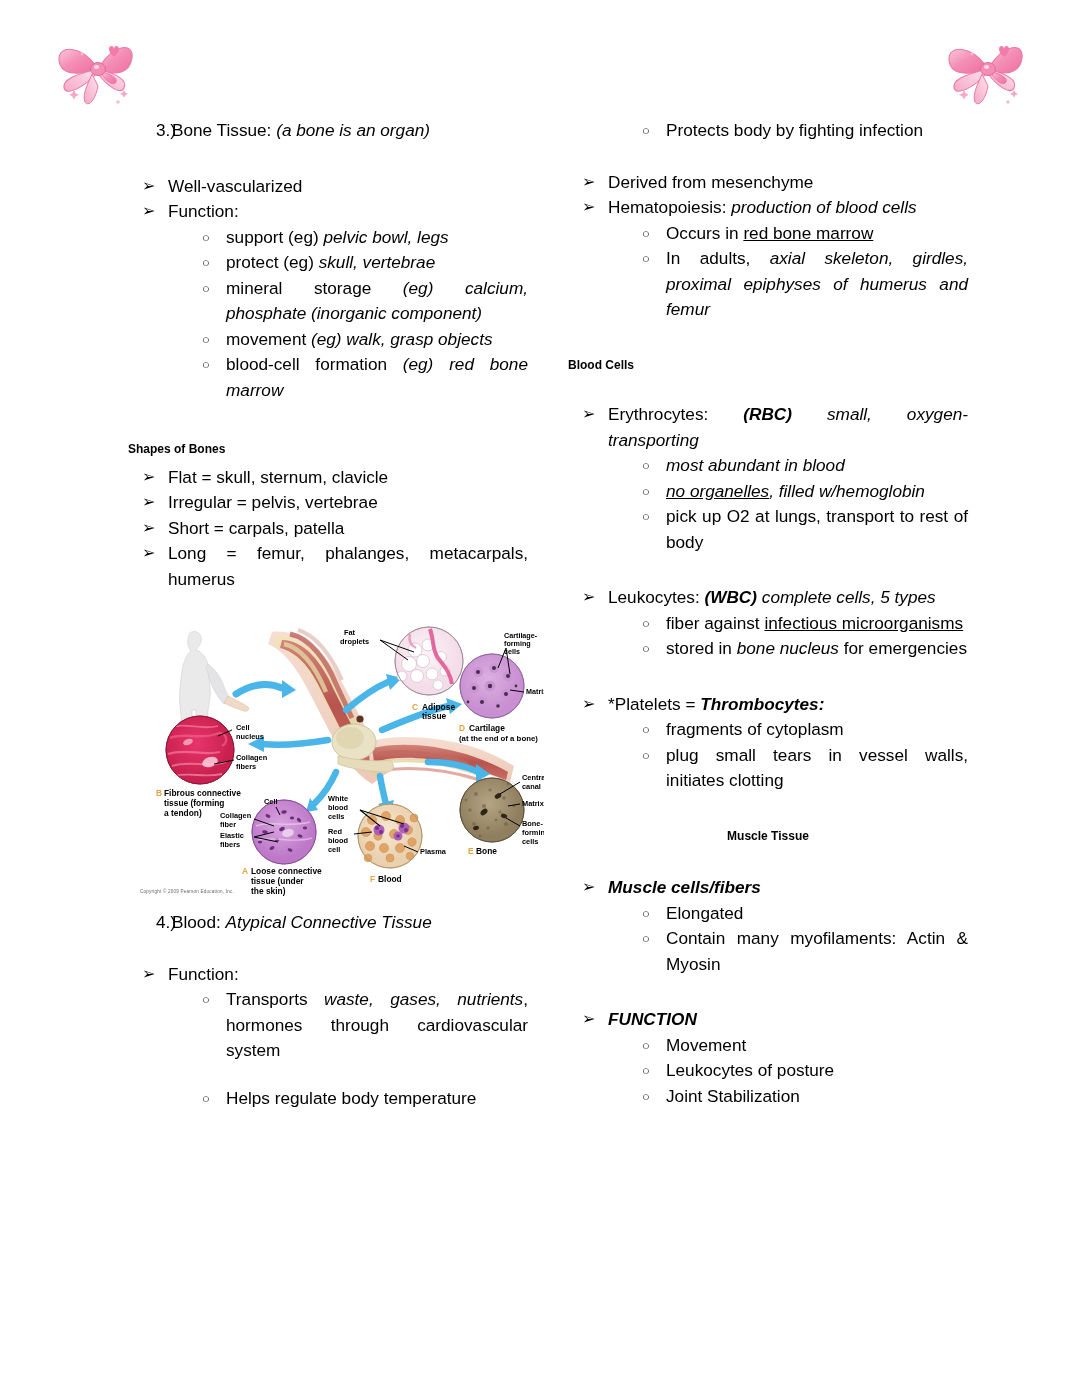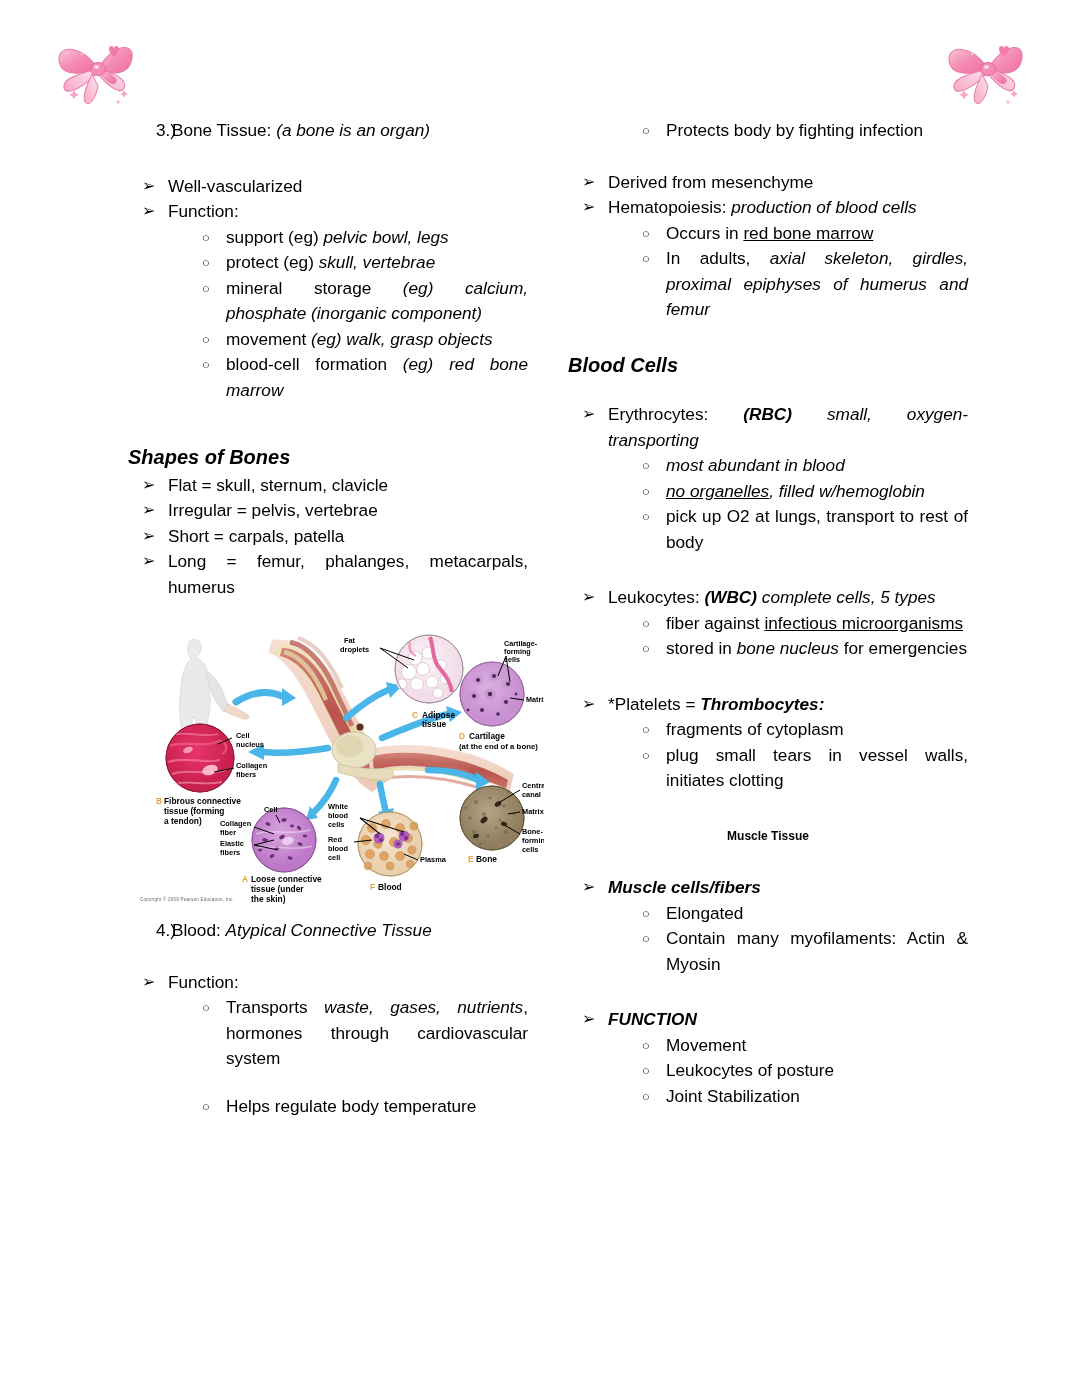--- a/index.html
+++ b/index.html
@@ -68,8 +68,8 @@
   }
 
   .sect-head{
-    font-weight:bold;font-style:italic;
-    font-size:20px;line-height:25.5px;
+    font-weight:bold;
+    font-size:12px;line-height:25.5px;
     margin-top:22px;margin-bottom:2px;
   }
   .center-head{

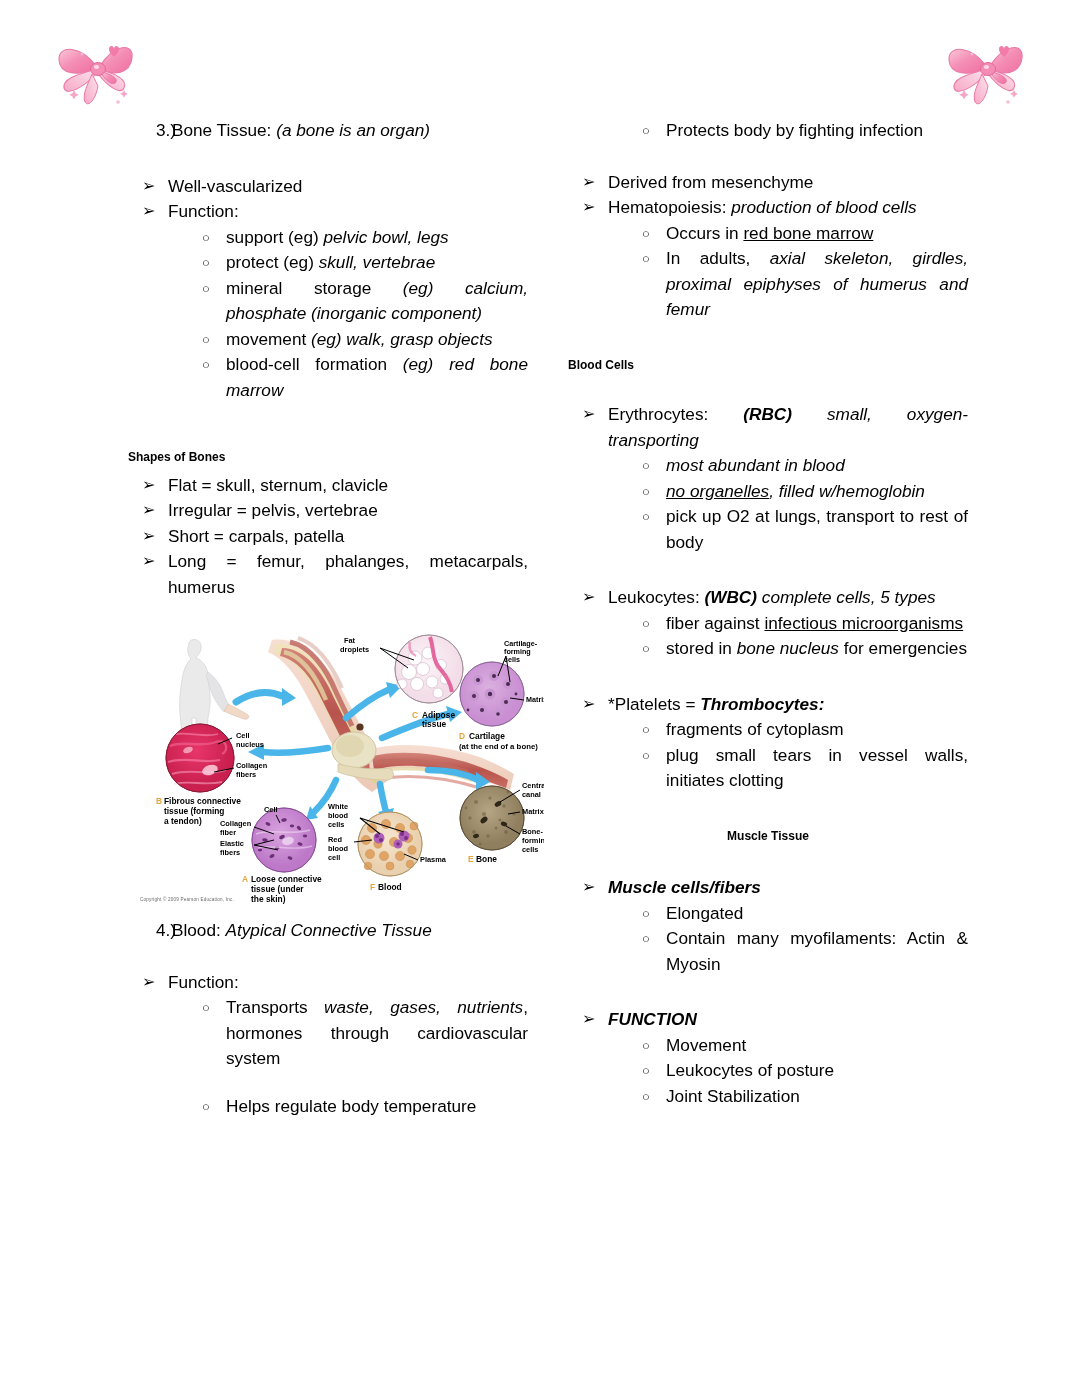--- a/index.html
+++ b/index.html
@@ -194,7 +194,7 @@
 
     <div class="sp-26"></div>
 
-    <div class="sect-head" style="margin-top:16px;">Shapes of Bones</div>
+    <div class="sect-head" style="margin-top:8px;">Shapes of Bones</div>
 
     <div class="arrow">
       <span class="mark">➢</span>

